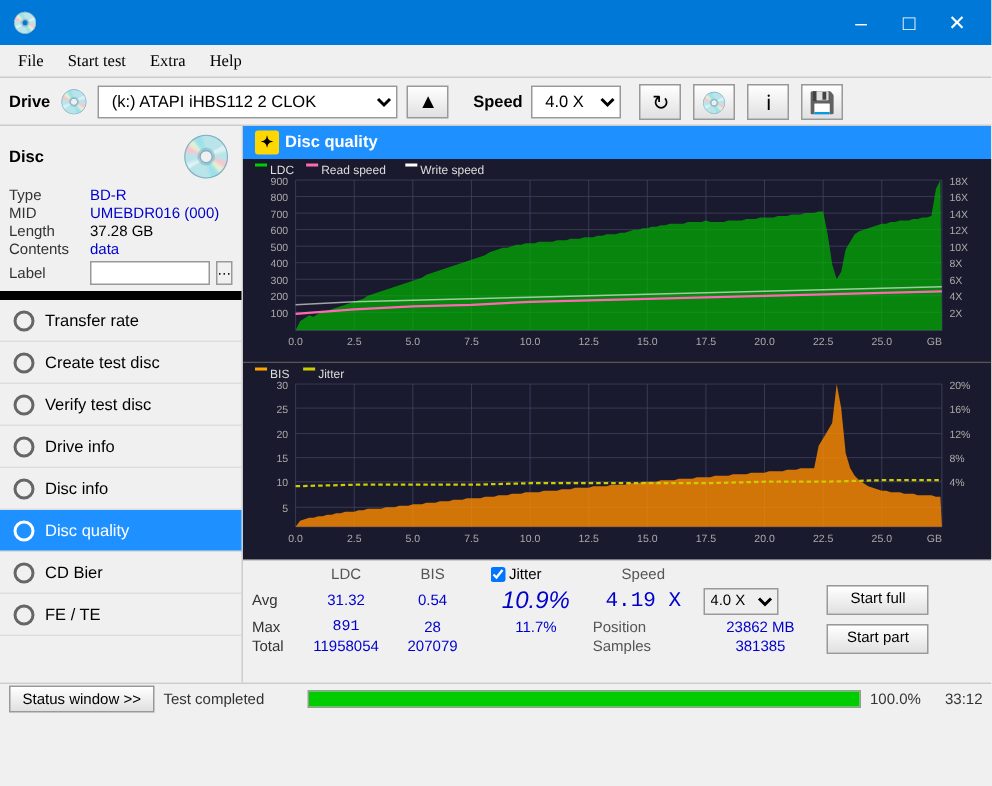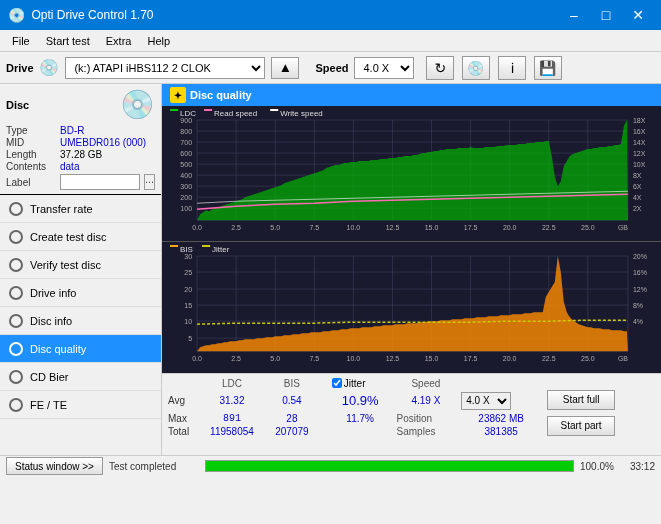--- a/index.html
+++ b/index.html
@@ -64,7 +64,6 @@
 <div class="title-bar">
   <div class="title-bar-left">
     <span style="font-size:14px;">💿</span>
-    <span>Opti Drive Control 1.70</span>
   </div>
   <div class="title-bar-controls">
     <button class="title-btn">–</button>

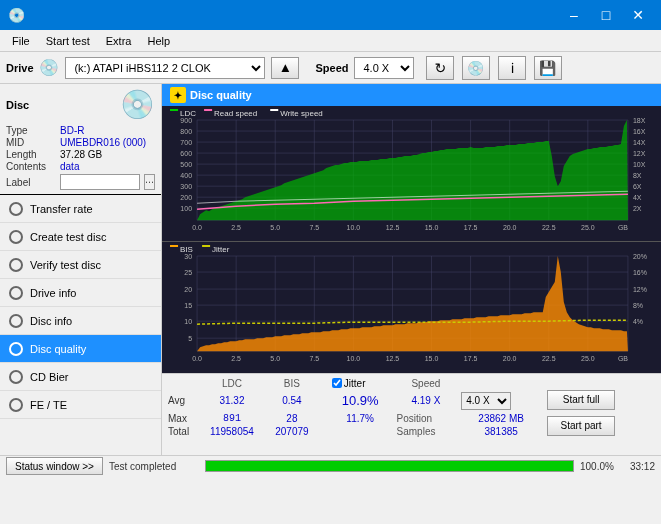--- a/index.html
+++ b/index.html
@@ -12,7 +12,7 @@
     .title-btn { width: 30px; height: 22px; background: transparent; border: none; color: white; cursor: pointer; font-size: 14px; display: flex; align-items: center; justify-content: center; }
     
     
-    .menu-bar { background: #f0f0f0; height: 22px; display: flex; align-items: center; border-bottom: 1px solid #ccc; padding: 0 4px; }
+    .menu-bar { background: #f0f0f0; height: 22px; display: flex; align-items: center; border-bottom: 1px solid #ccc; padding: 0 4px; font-family: Liberation Serif, serif; }
     .menu-item { padding: 2px 8px; cursor: pointer; font-size: 11px; }
     
     

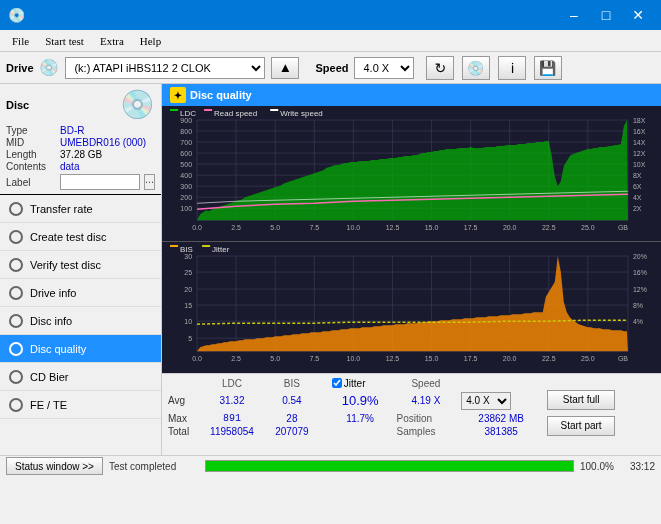--- a/index.html
+++ b/index.html
@@ -28,7 +28,7 @@
     .sidebar { width: 162px; background: #f0f0f0; border-right: 1px solid #ccc; display: flex; flex-direction: column; }
     
     
-    .disc-panel { padding: 4px 6px; border-bottom: 1px solid #000000; background: #f0f0f0; }
+    .disc-panel { padding: 4px 6px; border-bottom: 6px solid #000000; background: #f0f0f0; }
     .disc-header { display: flex; align-items: center; justify-content: space-between; margin-bottom: 4px; }
     .disc-title { font-size: 11px; font-weight: bold; }
     .disc-row { display: flex; gap: 4px; font-size: 10px; margin-bottom: 1px; }

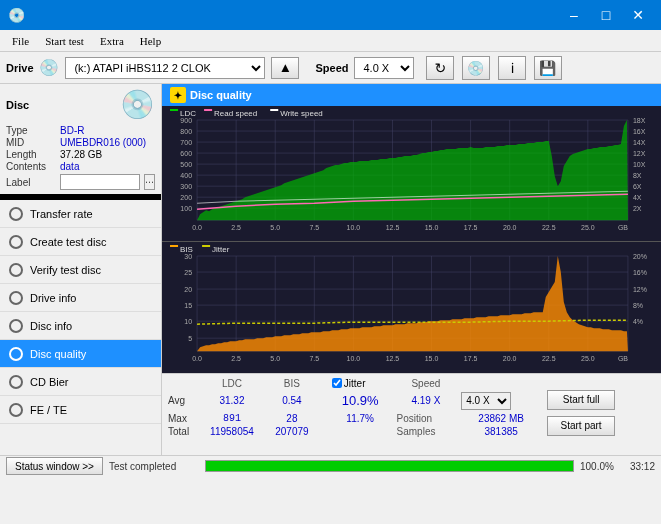--- a/index.html
+++ b/index.html
@@ -352,7 +352,7 @@
               <td style="text-align:center; color:#0000cc; font-size:10px;">31.32</td>
               <td style="text-align:center; color:#0000cc; font-size:10px;">0.54</td>
               <td></td>
-              <td style="text-align:center; color:#0000cc; font-size:13px;">10.9%</td>
+              <td style="text-align:center; color:#0000cc; font-size:16px;font-style:italic;">10.9%</td>
               <td style="text-align:center; color:#0000cc; font-size:10px;">4.19 X</td>
               <td style="padding:0 2px;">
                 <select style="font-size:10px; width:50px; height:18px; border:1px solid #999;">

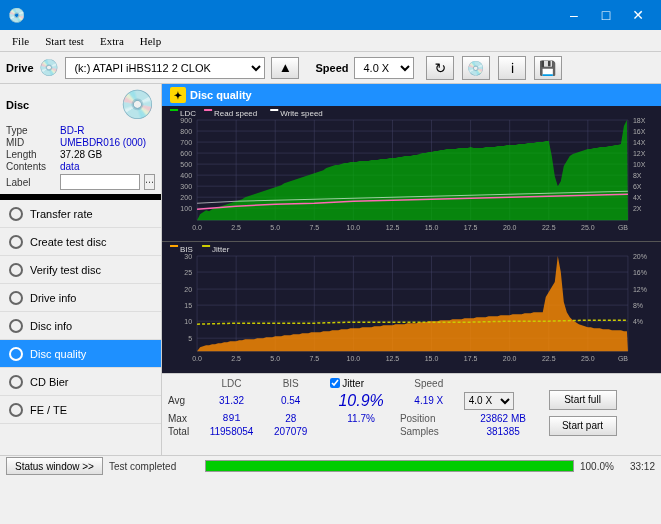--- a/index.html
+++ b/index.html
@@ -353,7 +353,7 @@
               <td style="text-align:center; color:#0000cc; font-size:10px;">0.54</td>
               <td></td>
               <td style="text-align:center; color:#0000cc; font-size:16px;font-style:italic;">10.9%</td>
-              <td style="text-align:center; color:#0000cc; font-size:10px;">4.19 X</td>
+              <td style="text-align:center; color:#0000cc; font-size:14px;font-family:Liberation Mono, monospace;">4.19 X</td>
               <td style="padding:0 2px;">
                 <select style="font-size:10px; width:50px; height:18px; border:1px solid #999;">
                   <option>4.0 X</option>

